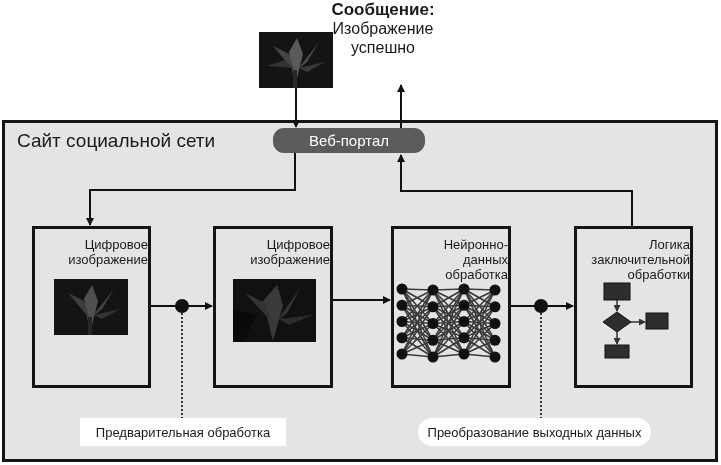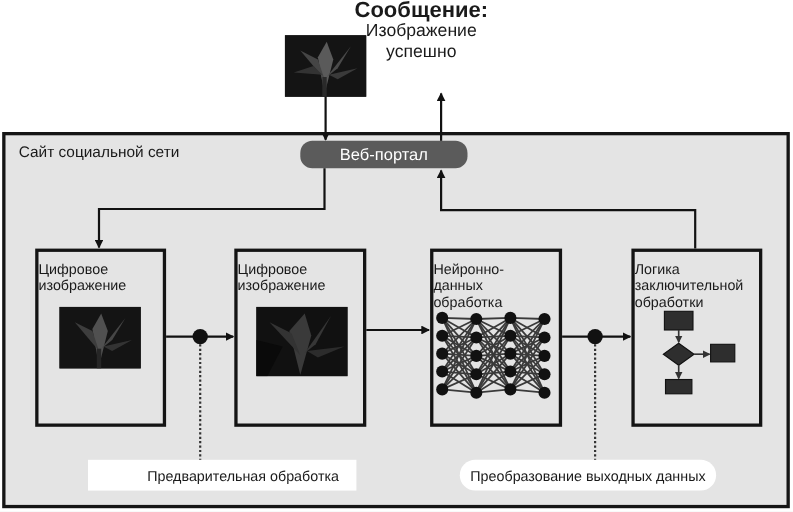--- a/index.html
+++ b/index.html
@@ -9,7 +9,7 @@
   .frame-title{left:17px;top:130px;font-size:14px;color:#1a1a1a;text-align:center;}
   .portal{left:273px;top:128px;width:152px;height:25px;background:#5b5b5b;color:#fff;font-size:15px;display:flex;align-items:center;justify-content:center;border-radius:11px;}
   .msg{left:318px;top:0px;width:130px;text-align:center;font-size:16px;line-height:19px;color:#1a1a1a;}
-  .msg b{display:block;font-weight:bold;font-size:20px;}
+  .msg b{display:block;font-weight:bold;font-size:17px;}
   .box{background:#e4e4e4;border:3px solid #141414;box-sizing:border-box;}
   .box-title{position:absolute;left:0;right:0;top:8px;text-align:left;font-size:13px;line-height:15px;color:#1a1a1a;}
   .label{background:#fff;font-size:13px;display:flex;align-items:center;justify-content:center;color:#1a1a1a;}

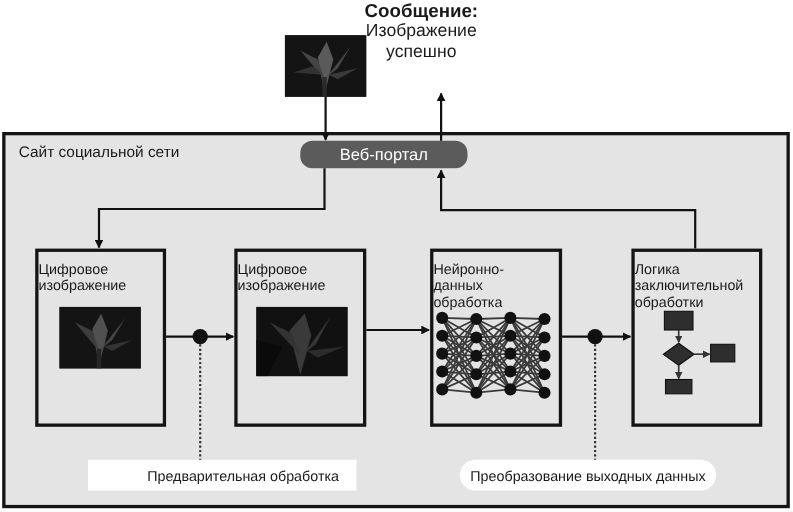--- a/index.html
+++ b/index.html
@@ -6,7 +6,7 @@
   body{width:721px;height:465px;position:relative;overflow:hidden;font-family:"Liberation Sans",sans-serif;color:#111;}
   .abs{position:absolute;}
   .frame{left:2px;top:120px;width:710px;height:336px;background:#e4e4e4;border:3px solid #151515;}
-  .frame-title{left:17px;top:130px;font-size:14px;color:#1a1a1a;text-align:center;}
+  .frame-title{left:17px;top:130px;font-size:19px;color:#1a1a1a;text-align:center;}
   .portal{left:273px;top:128px;width:152px;height:25px;background:#5b5b5b;color:#fff;font-size:15px;display:flex;align-items:center;justify-content:center;border-radius:11px;}
   .msg{left:318px;top:0px;width:130px;text-align:center;font-size:16px;line-height:19px;color:#1a1a1a;}
   .msg b{display:block;font-weight:bold;font-size:17px;}

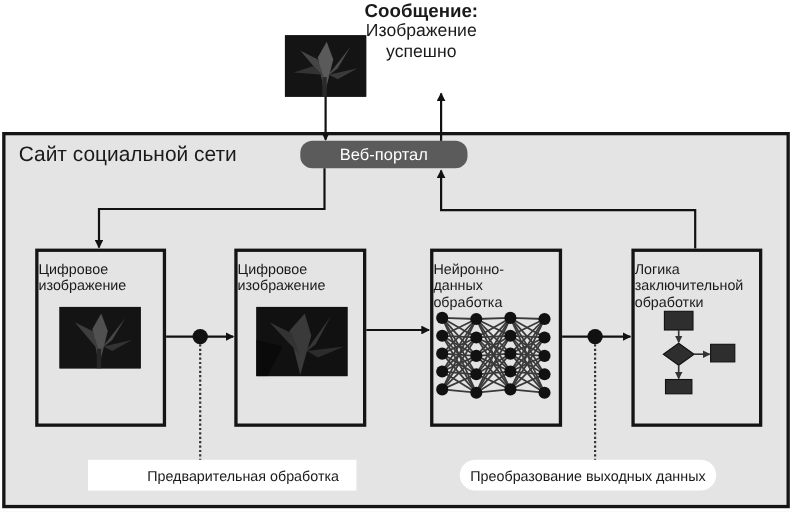--- a/index.html
+++ b/index.html
@@ -11,7 +11,7 @@
   .msg{left:318px;top:0px;width:130px;text-align:center;font-size:16px;line-height:19px;color:#1a1a1a;}
   .msg b{display:block;font-weight:bold;font-size:17px;}
   .box{background:#e4e4e4;border:3px solid #141414;box-sizing:border-box;}
-  .box-title{position:absolute;left:0;right:0;top:8px;text-align:left;font-size:13px;line-height:15px;color:#1a1a1a;}
+  .box-title{position:absolute;left:0;right:0;top:8px;text-align:right;font-size:13px;line-height:15px;color:#1a1a1a;}
   .label{background:#fff;font-size:13px;display:flex;align-items:center;justify-content:center;color:#1a1a1a;}
   svg{position:absolute;left:0;top:0;}
   .photo{background:#151515;}

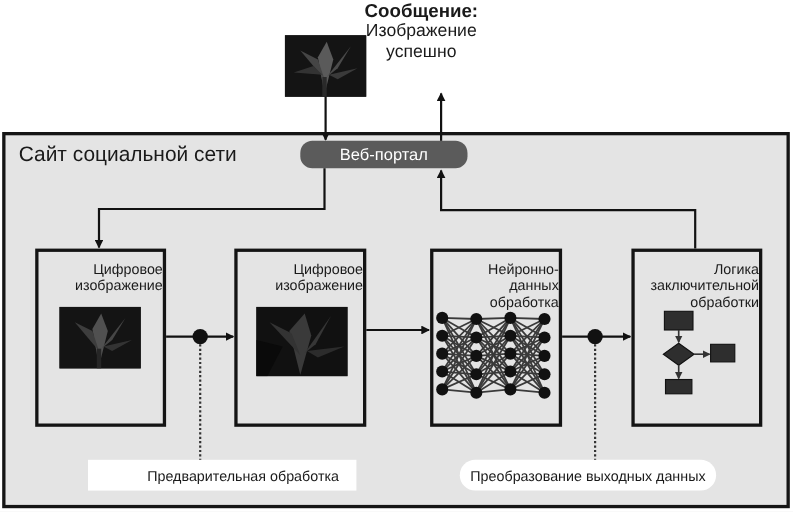--- a/index.html
+++ b/index.html
@@ -92,7 +92,7 @@
   </div>
 </div>
 
-<div class="abs label" style="left:80px;top:418px;width:206px;height:28px;padding-left:38px;">Предварительная обработка</div>
+<div class="abs label" style="left:80px;top:418px;width:206px;height:28px;">Предварительная обработка</div>
 <div class="abs label" style="left:418px;top:418px;width:233px;height:28px;border-radius:14px;">Преобразование выходных данных</div>
 
 <svg id="diagram" width="721" height="465" viewBox="0 0 721 465">

